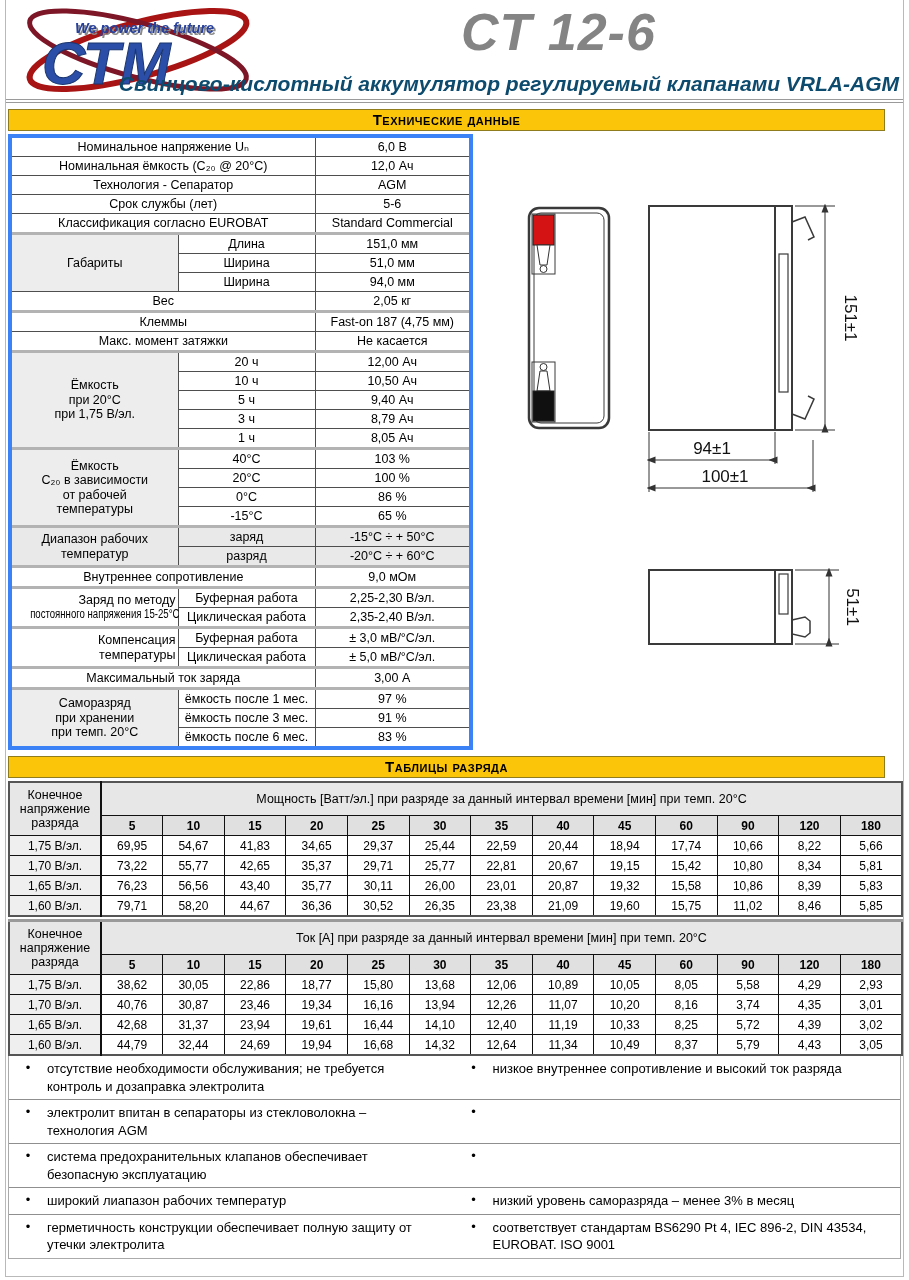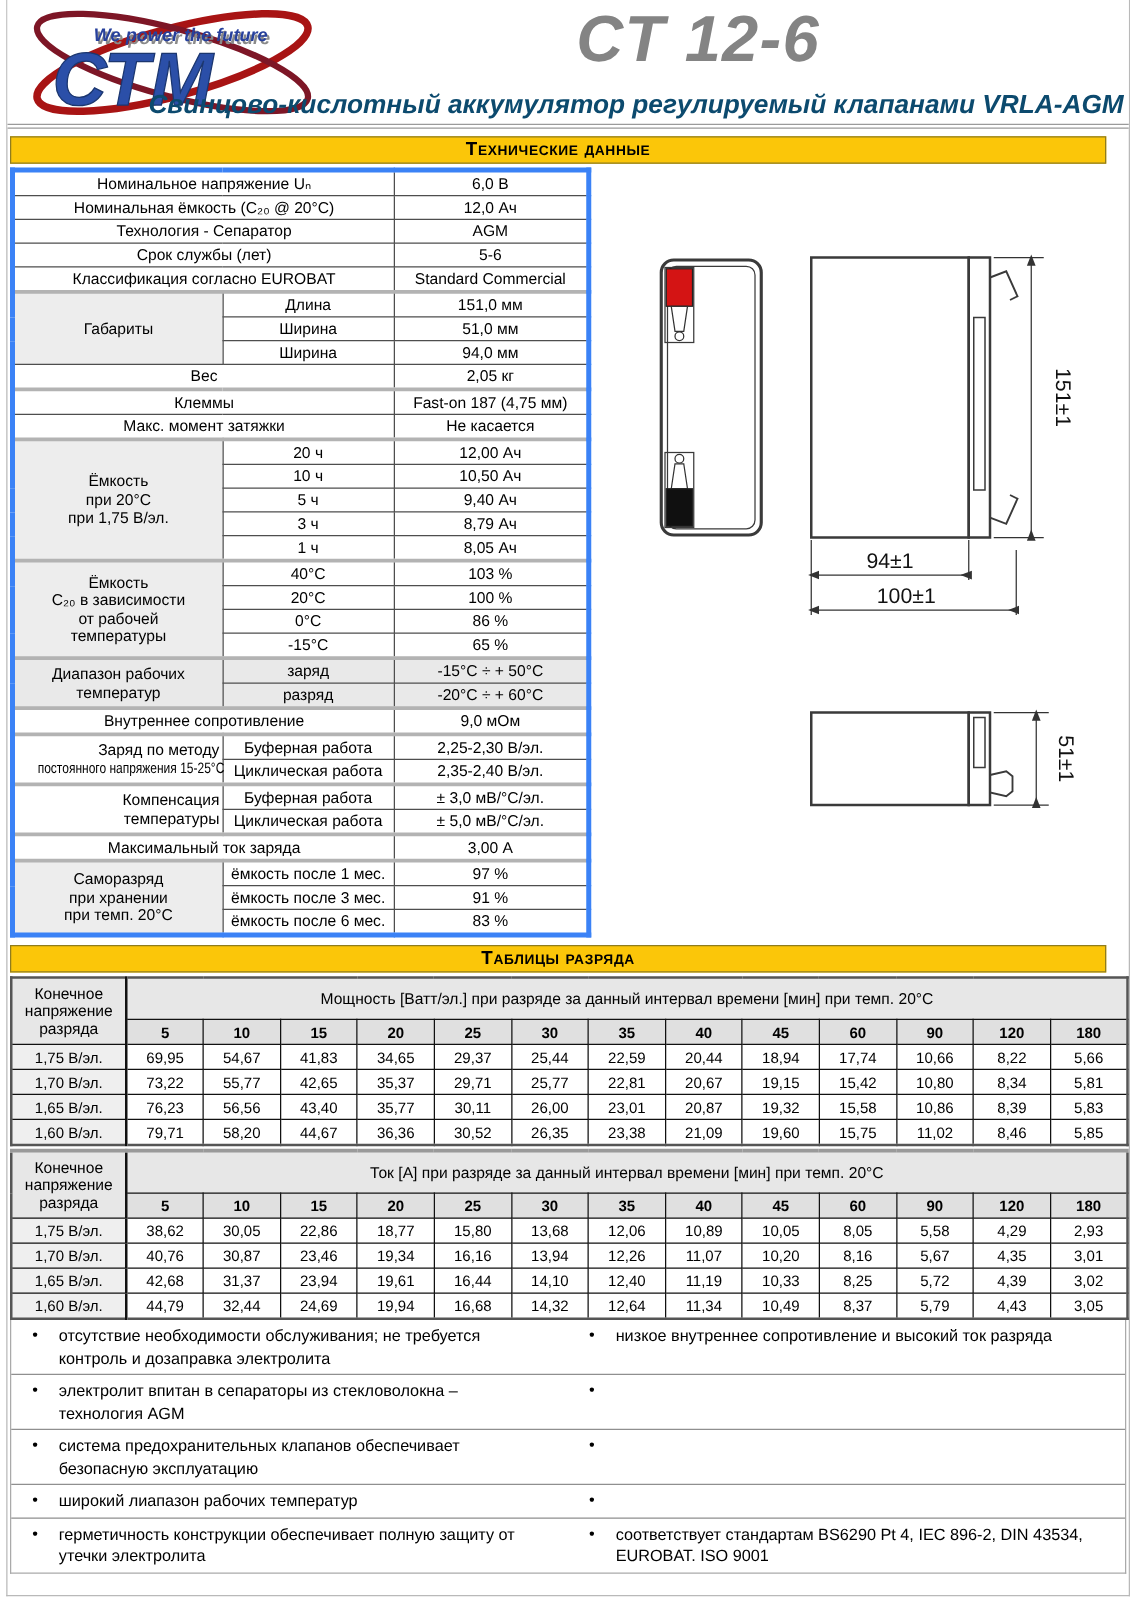--- a/index.html
+++ b/index.html
@@ -475,7 +475,7 @@
             <td class="val">11,07</td>
             <td class="val">10,20</td>
             <td class="val">8,16</td>
-            <td class="val">5,67</td>
+            <td class="val">3,74</td>
             <td class="val">4,35</td>
             <td class="val">3,01</td>
           </tr>

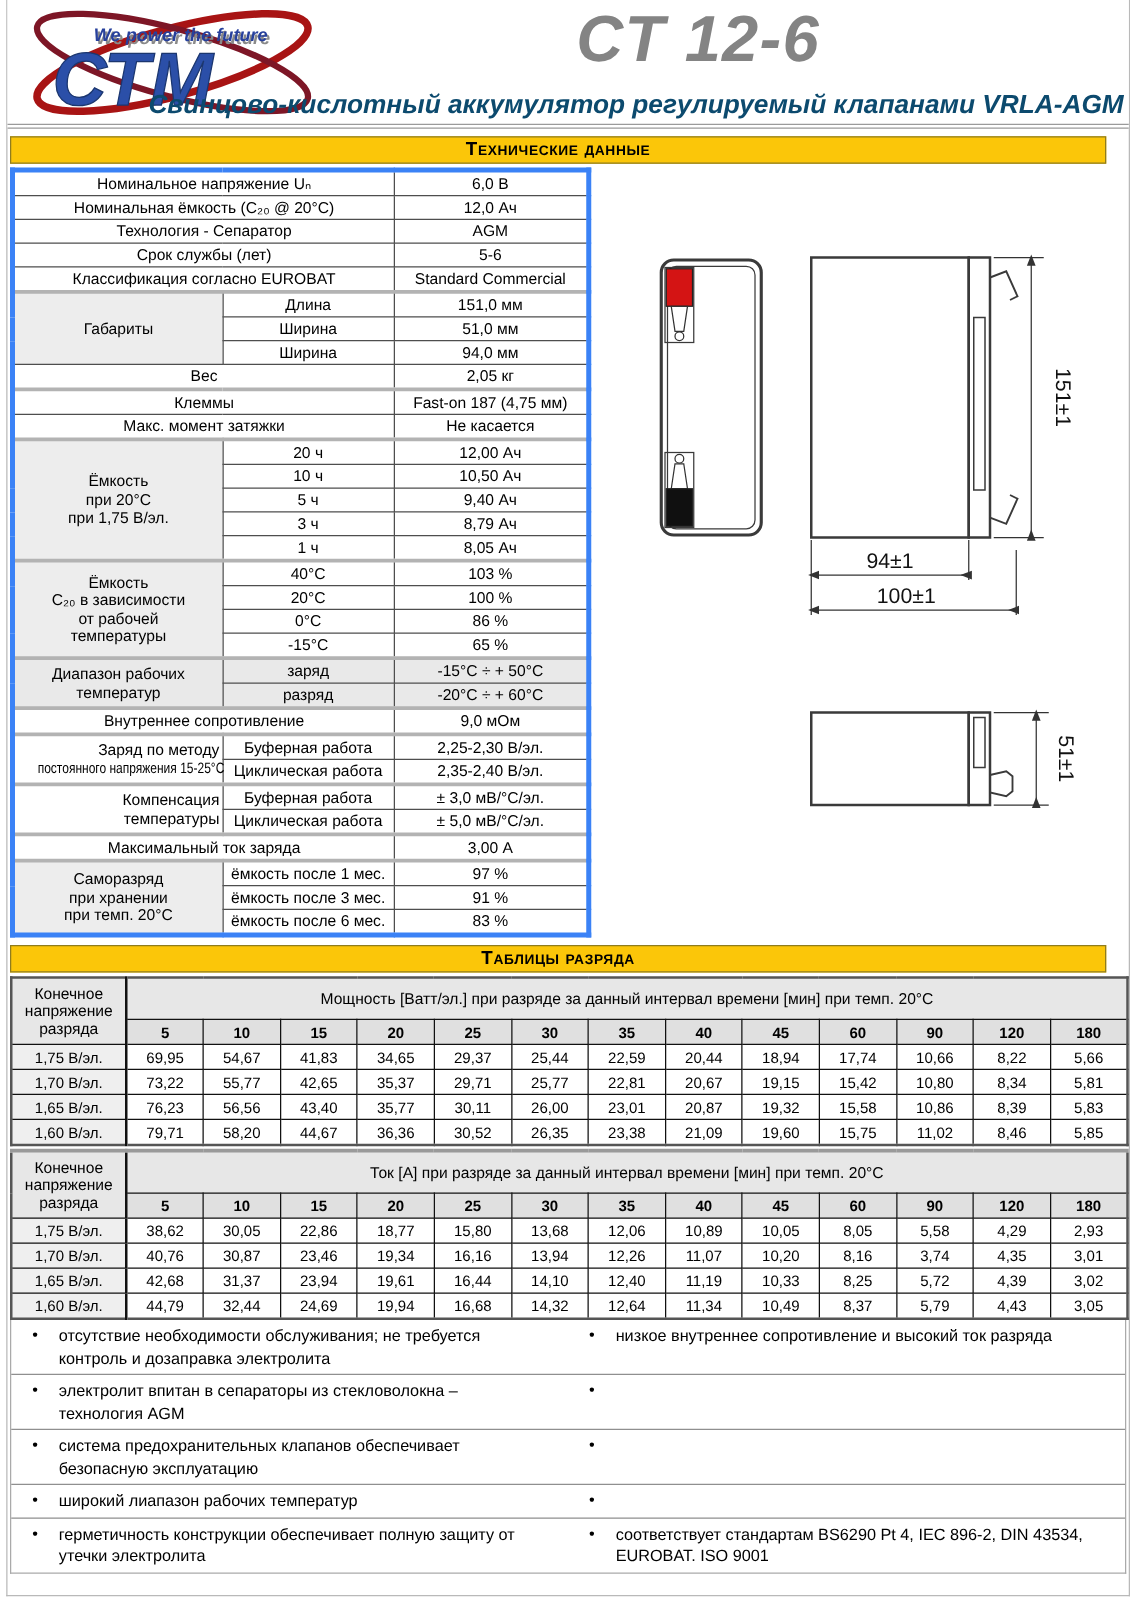--- a/index.html
+++ b/index.html
@@ -551,6 +551,7 @@
         </div>
         <div class="bcell">
           <div class="dot">•</div>
+          <div class="btext">низкий уровень саморазряда – менее 3% в месяц</div>
         </div>
       </div>
       <div class="oprow">

